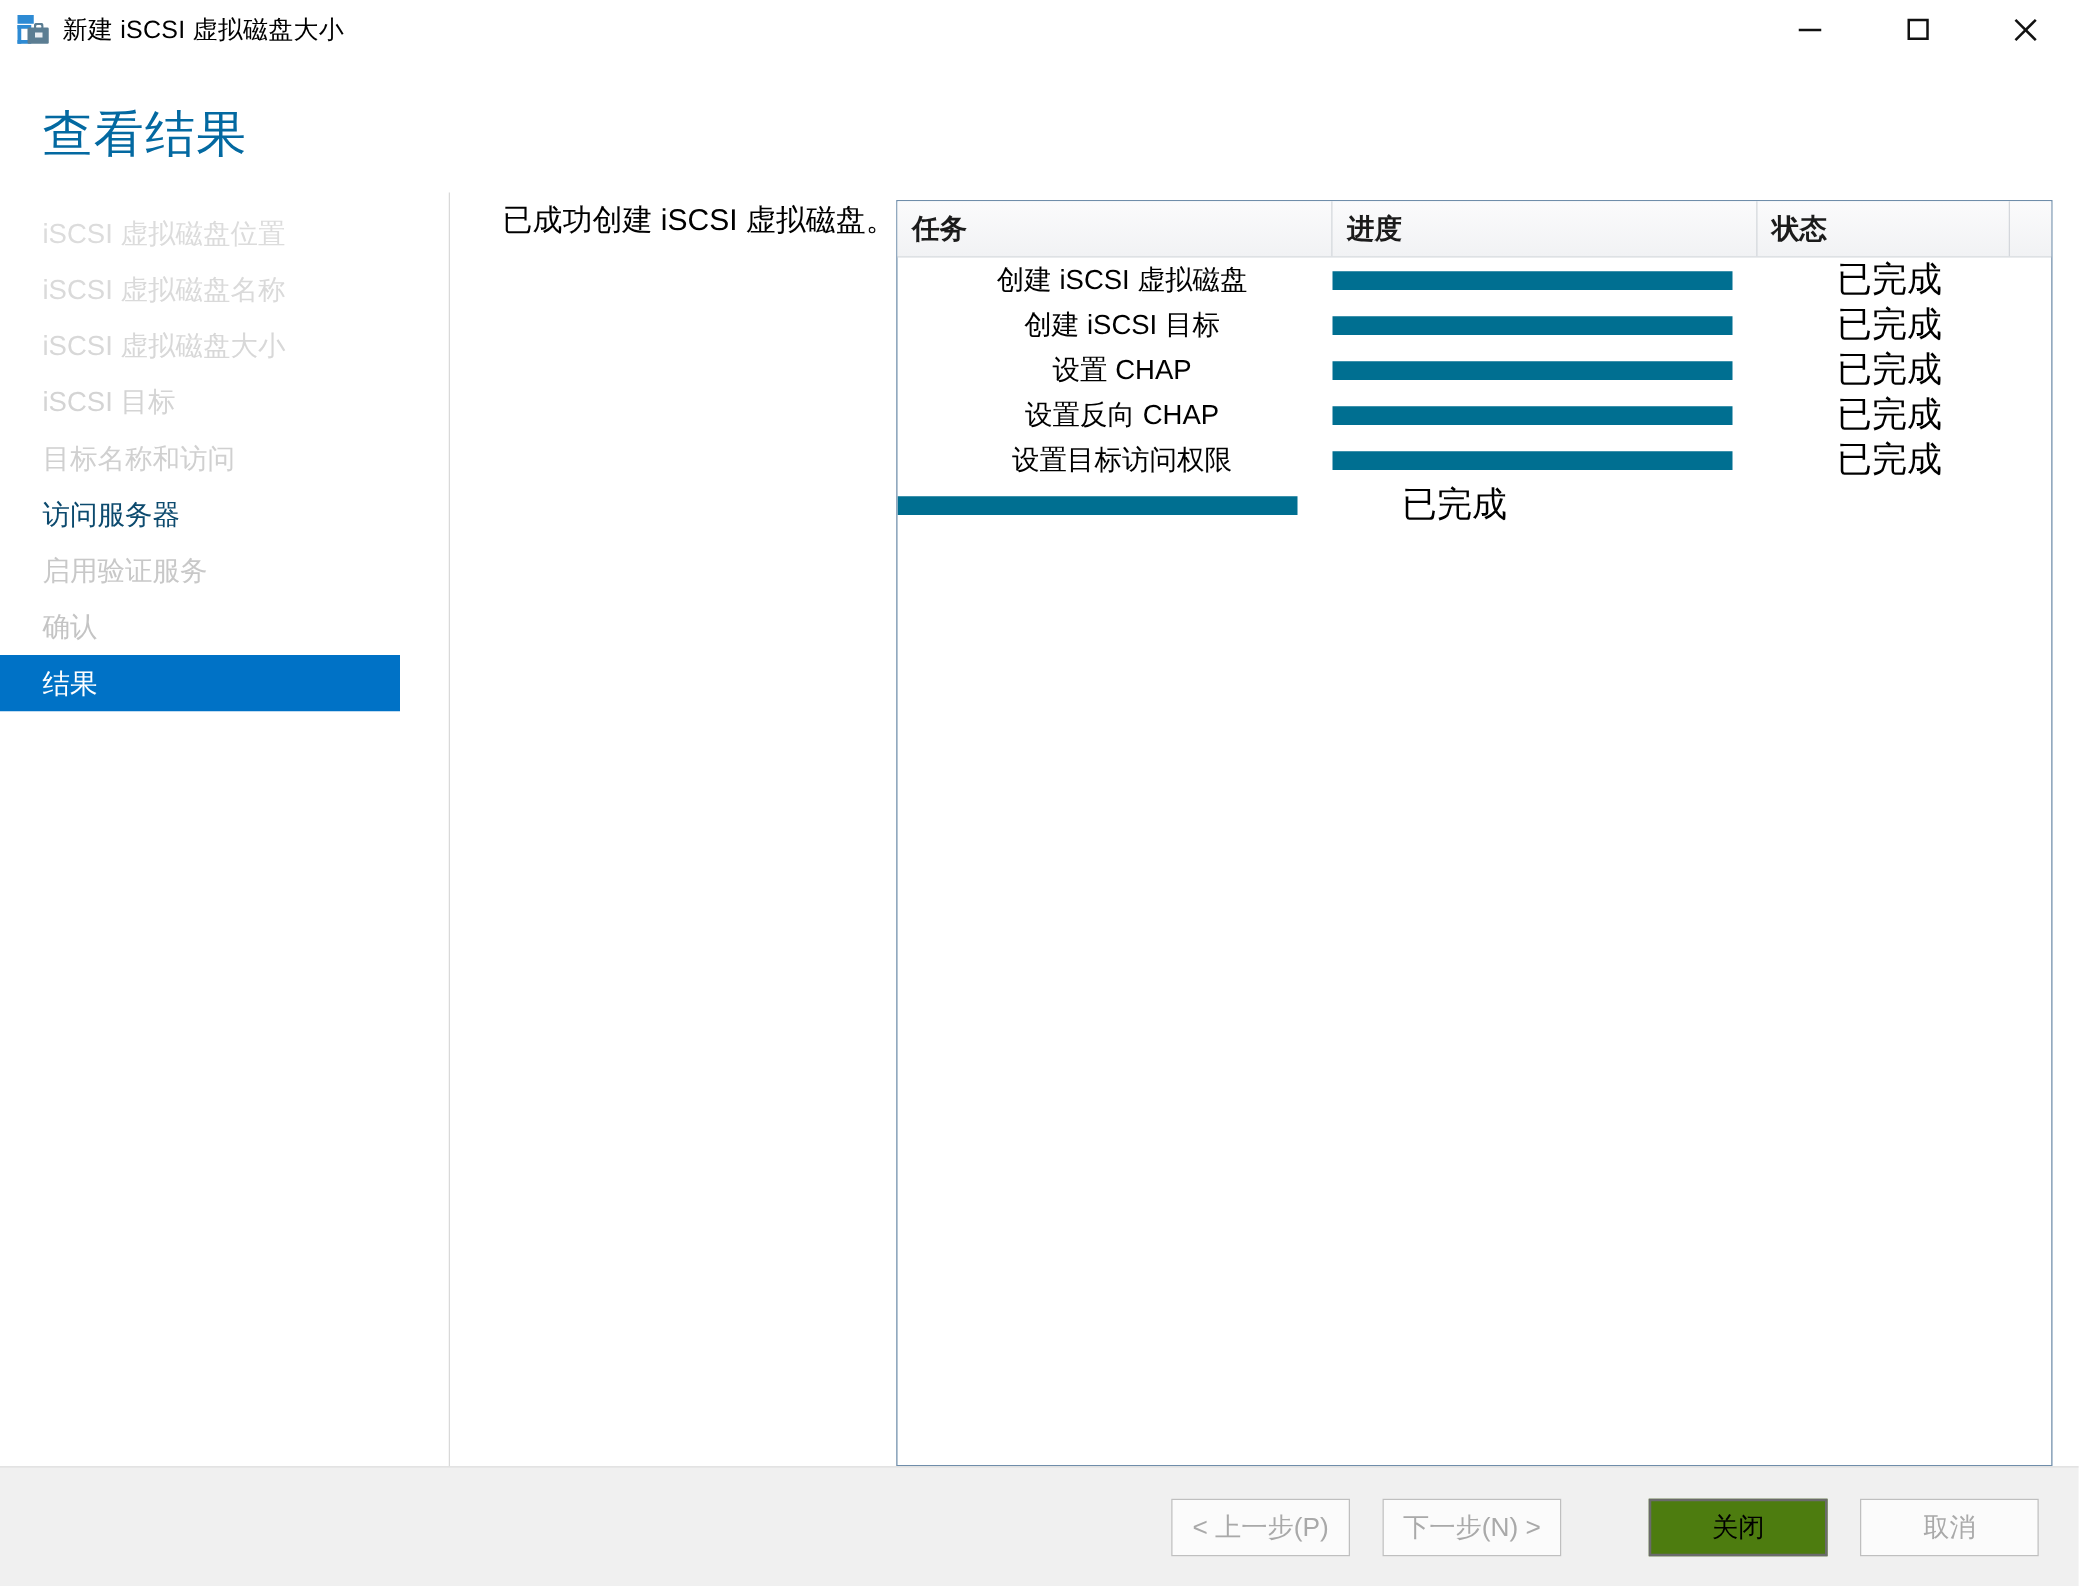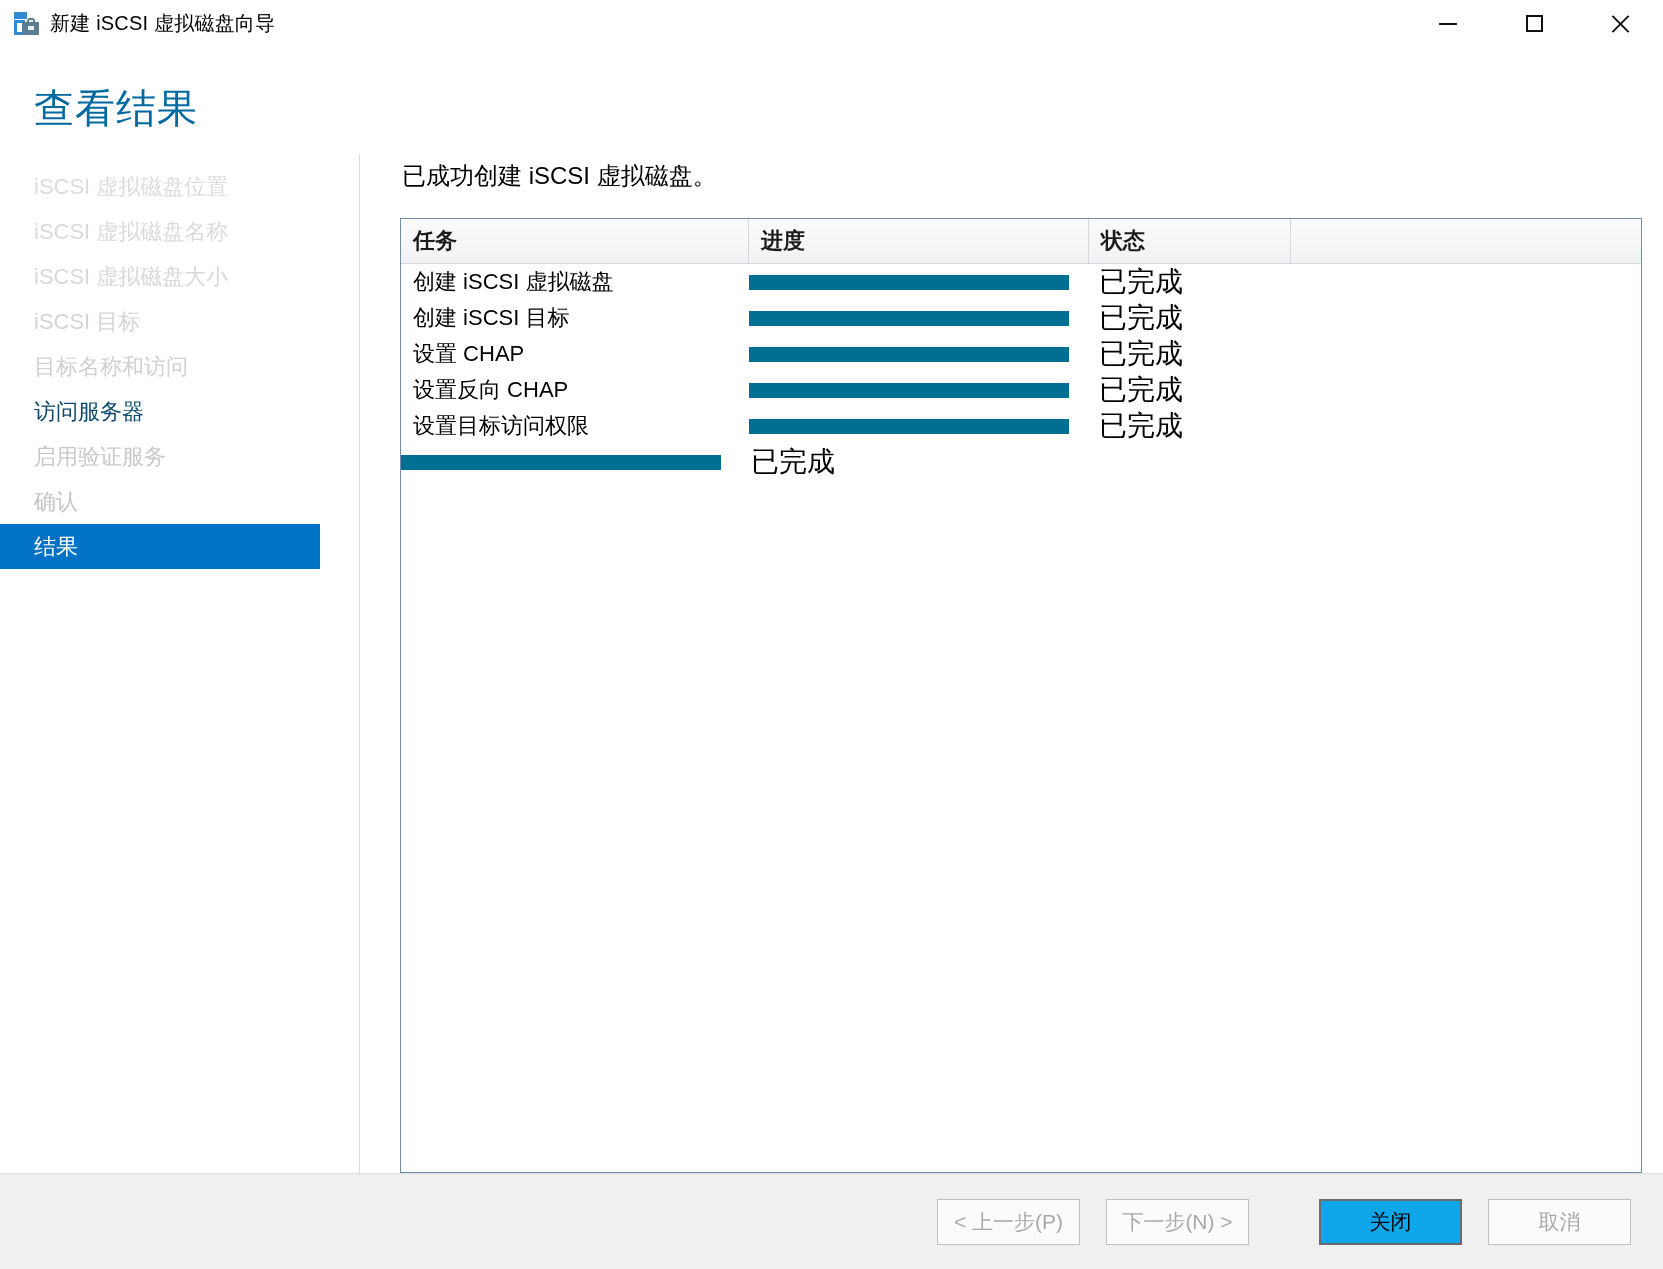--- a/index.html
+++ b/index.html
@@ -283,7 +283,7 @@
       <div class="ti-box"></div>
       <div class="ti-latch"></div>
     </div>
-    <div class="titlebar-text">新建 iSCSI 虚拟磁盘向导</div>
+    <div class="titlebar-text">新建 iSCSI 虚拟磁盘大小</div>
     <div class="titlebar-spacer"></div>
     <div class="winbtns">
       <div class="winbtn">

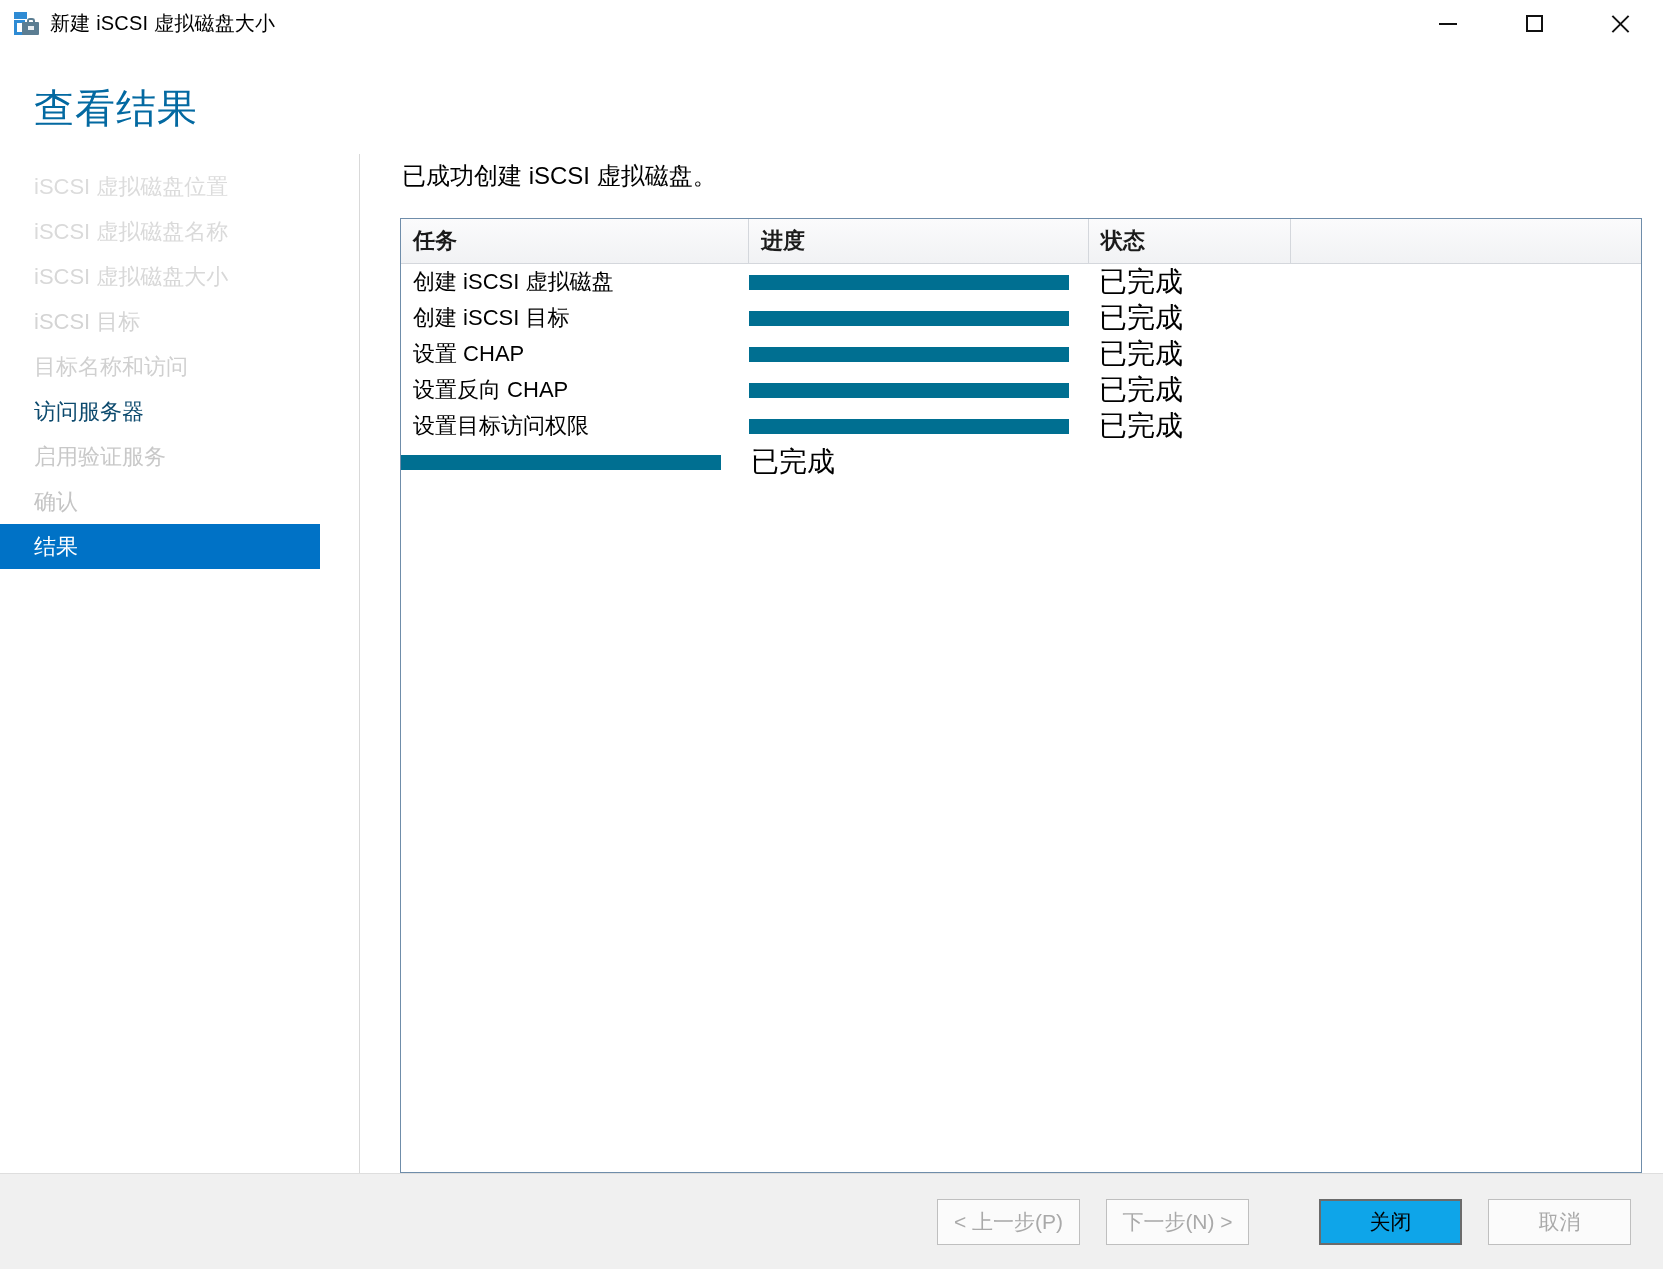--- a/index.html
+++ b/index.html
@@ -158,7 +158,8 @@
     padding: 6px 21px 0 40px;
     min-width: 0;
     display: flex;
-    flex-direction: column;
+    flex-direction: row;
+    text-align: center;
   }
   .content-intro {
     font-size: 24px;

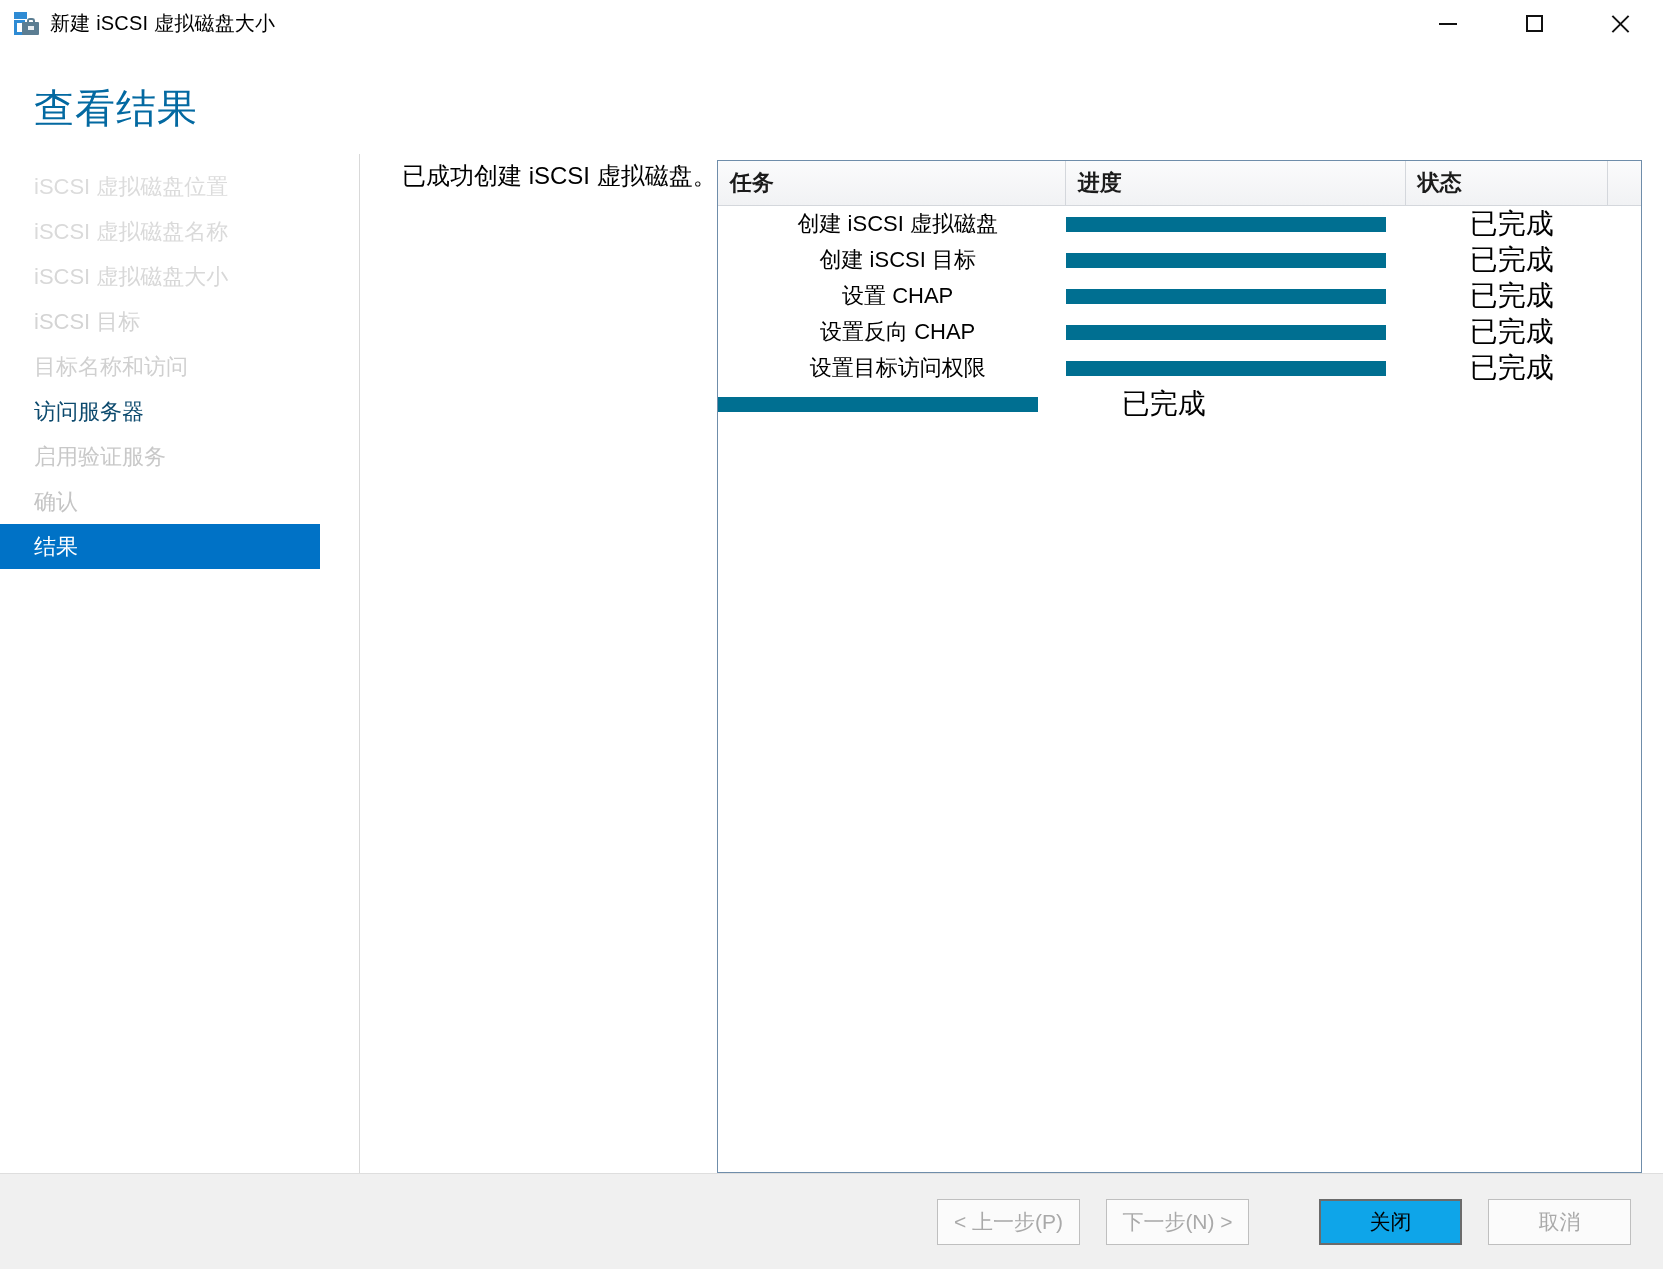--- a/index.html
+++ b/index.html
@@ -265,7 +265,7 @@
     border-color: #bfbfbf;
   }
   .btn.primary {
-    background: #0ea5e9;
+    background: #4d7c0f;
     border: 2px solid #6b6b6b;
     color: #000000;
     margin-left: 58px;

